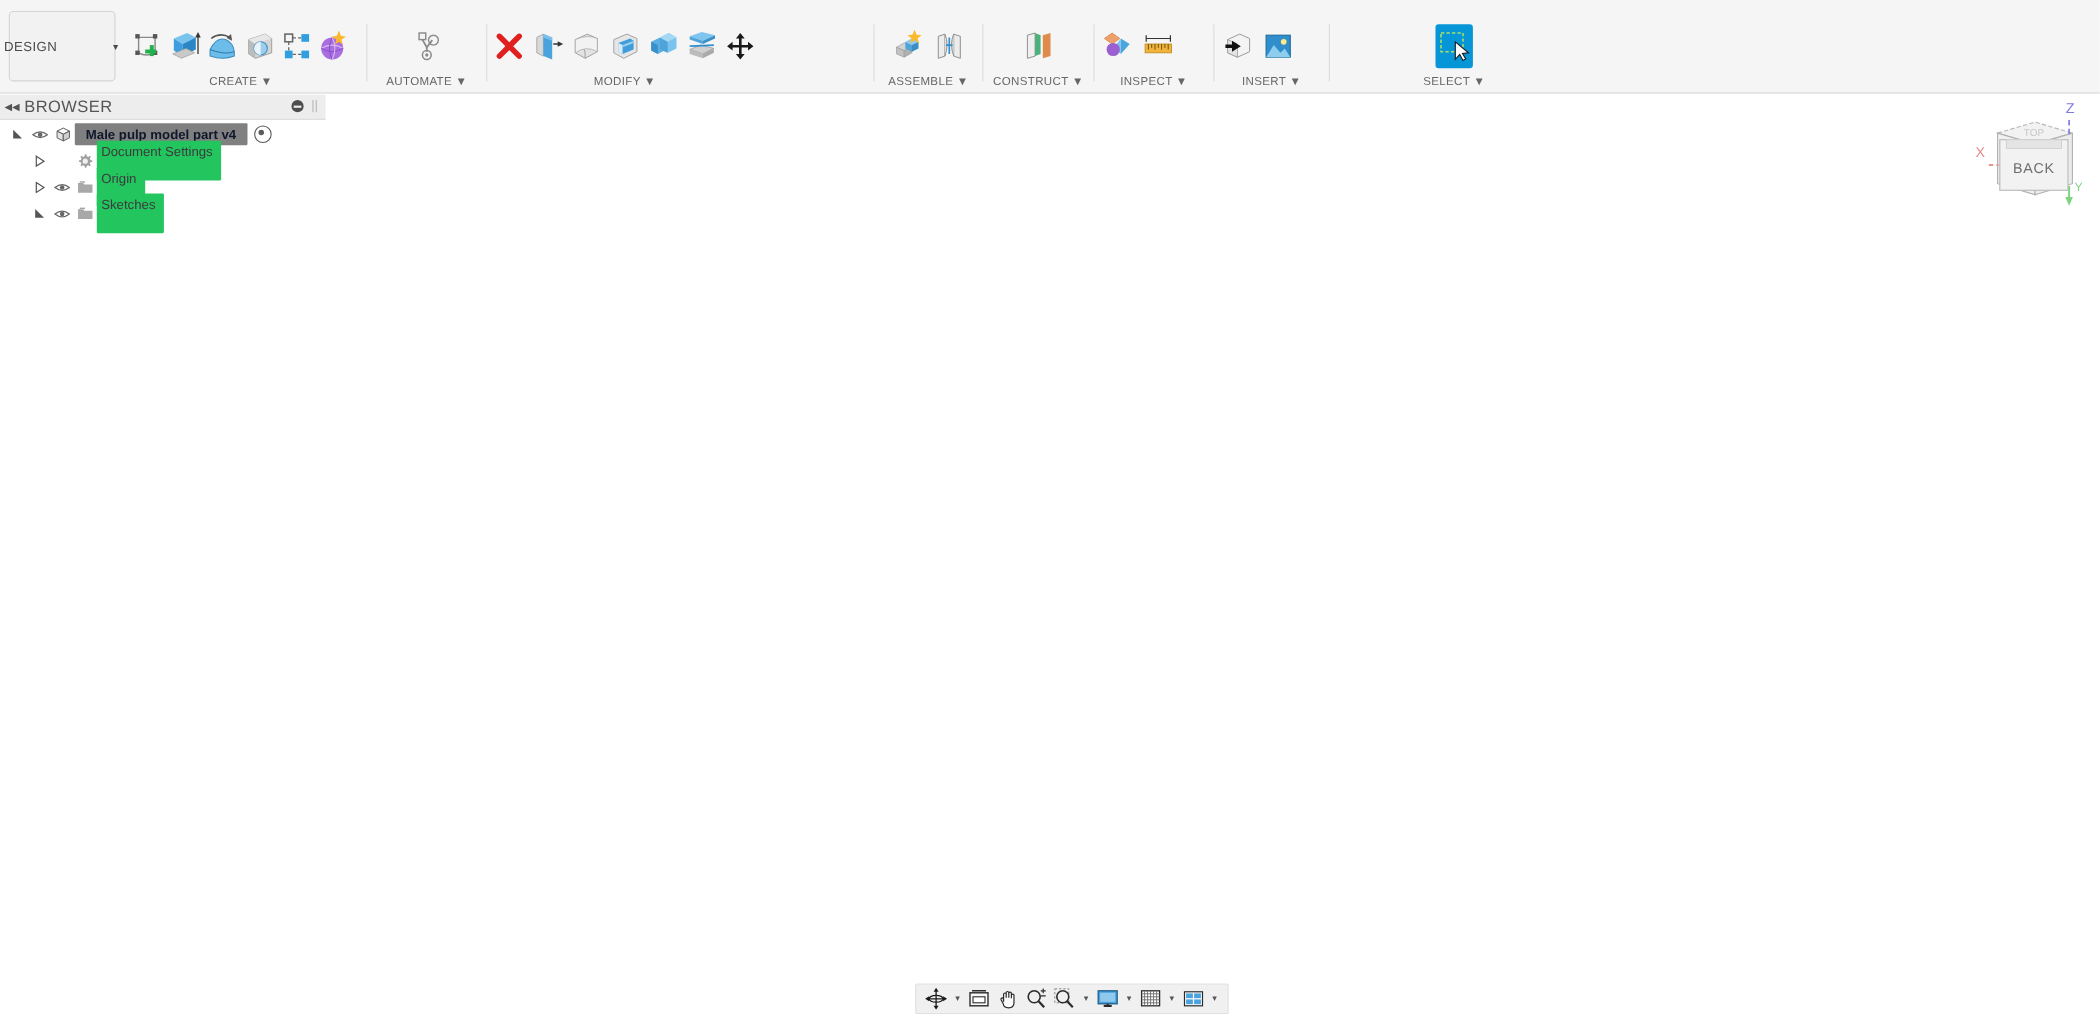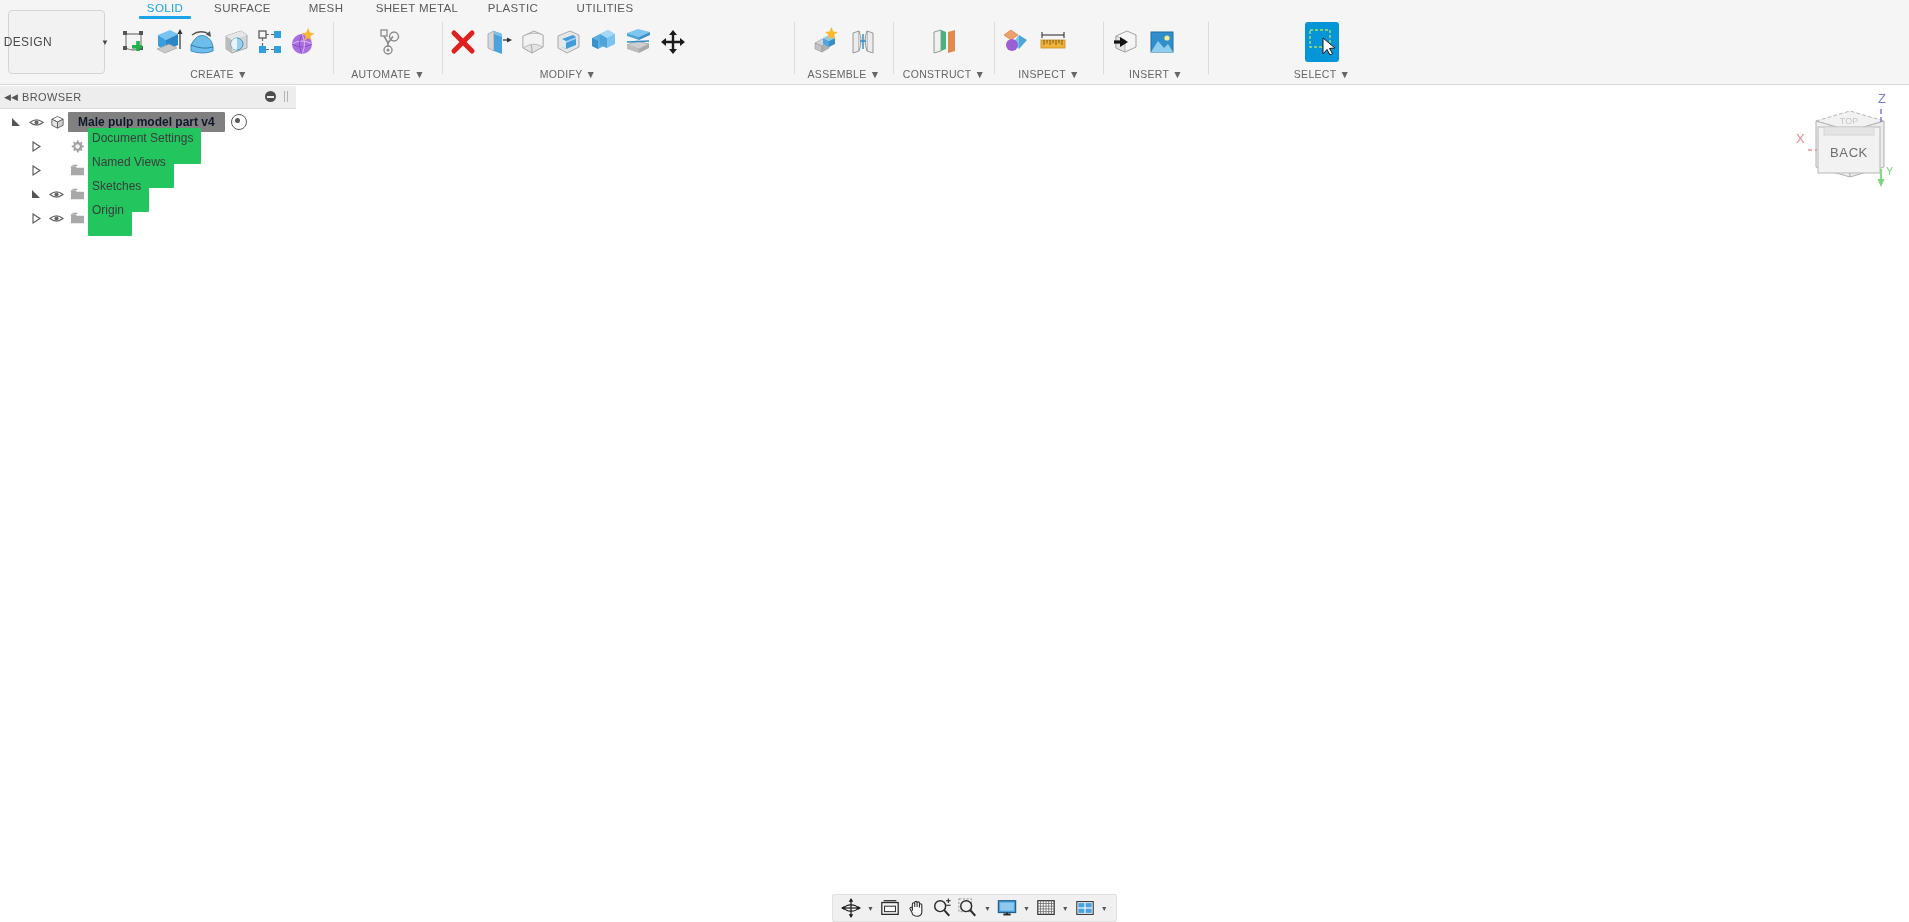--- a/index.html
+++ b/index.html
@@ -282,27 +282,6 @@
       <span class="caret">▼</span>
     </div>
 
-    <div id="tabs">
-      <div class="tab active" style="width:70px">
-        <span>SOLID</span>
-        <span class="underline"></span>
-      </div>
-      <div class="tab" style="width:85px">
-        <span>SURFACE</span>
-      </div>
-      <div class="tab" style="width:82px">
-        <span>MESH</span>
-      </div>
-      <div class="tab" style="width:100px">
-        <span>SHEET METAL</span>
-      </div>
-      <div class="tab" style="width:92px">
-        <span>PLASTIC</span>
-      </div>
-      <div class="tab" style="width:92px">
-        <span>UTILITIES</span>
-      </div>
-    </div>
 
     <div class="group" style="left:114px; width:210px;">
       <div class="icons">

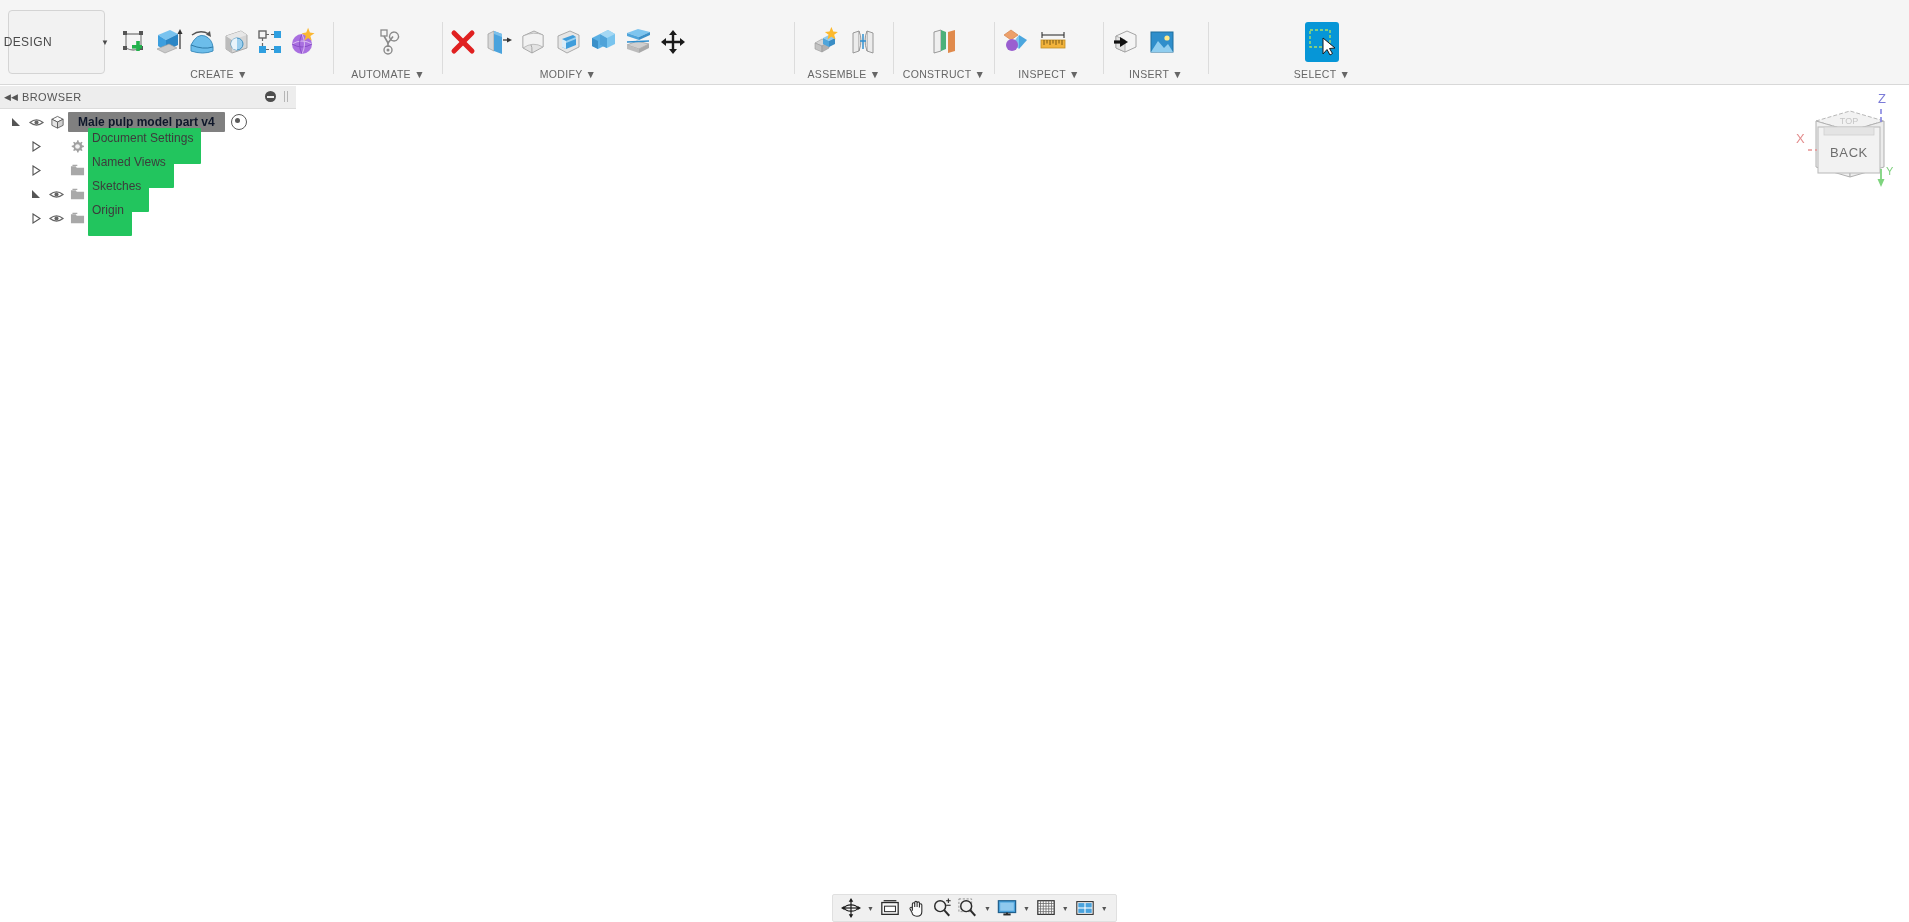--- a/index.html
+++ b/index.html
@@ -118,7 +118,7 @@
     cursor: default;
   }
   #browser-title {
-    font-size: 11px; color: #555;
+    font-size: 15px; color: #555;
     letter-spacing: .4px;
     text-align: right;
   }

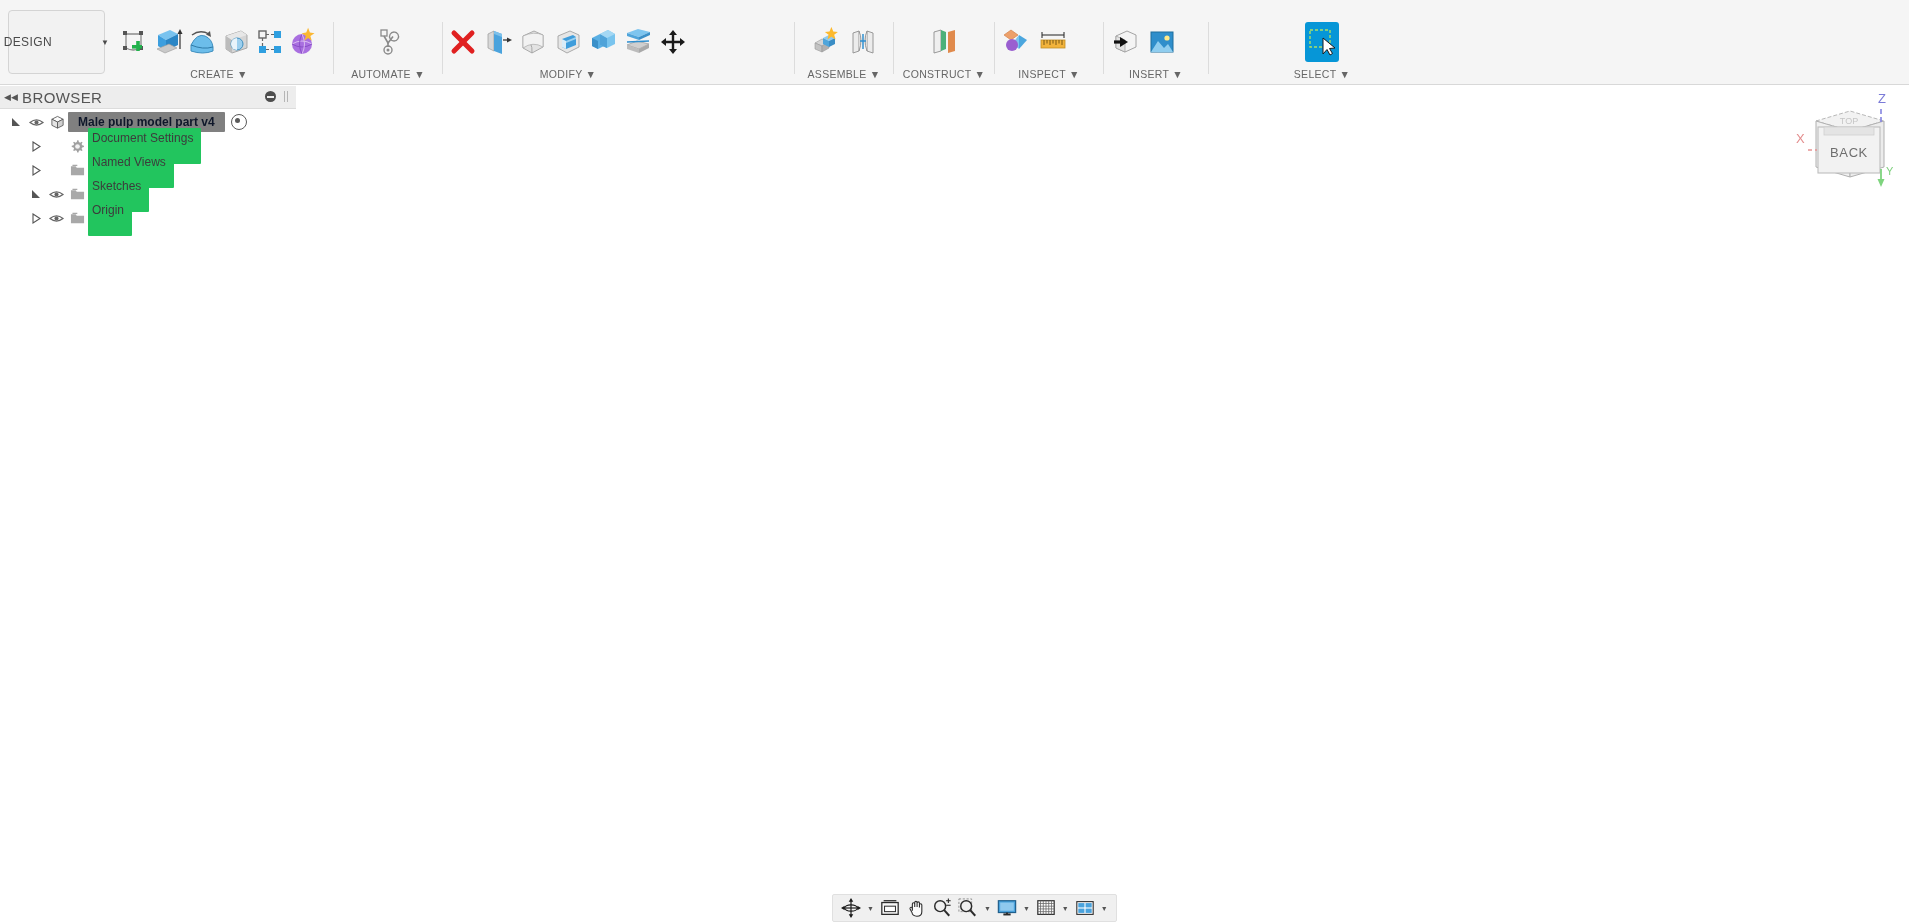--- a/index.html
+++ b/index.html
@@ -596,21 +596,6 @@
       <div class="nlabel">Document Settings</div>
     </div>
 
-    <div class="node" style="padding-left:26px">
-      <div class="arrow">
-        <svg width="11" height="11" viewBox="0 0 11 11">
-            <polygon points="2,1 9,5.5 2,10" fill="none" stroke="#555" stroke-width="1.1"></polygon>
-          </svg>
-      </div>
-      <div class="eye"></div>
-      <div class="nicon">
-        <svg width="15" height="14" viewBox="0 0 16 14">
-          <path d="M1 3 L6 3 L7.2 4.5 L15 4.5 L15 12.5 L1 12.5 Z" fill="#a8a8a8"></path>
-          <rect x="2.6" y="1.4" width="5.2" height="1.4" fill="#a8a8a8"></rect>
-        </svg>
-      </div>
-      <div class="nlabel">Named Views</div>
-    </div>
 
     <div class="node" style="padding-left:26px">
       <div class="arrow">

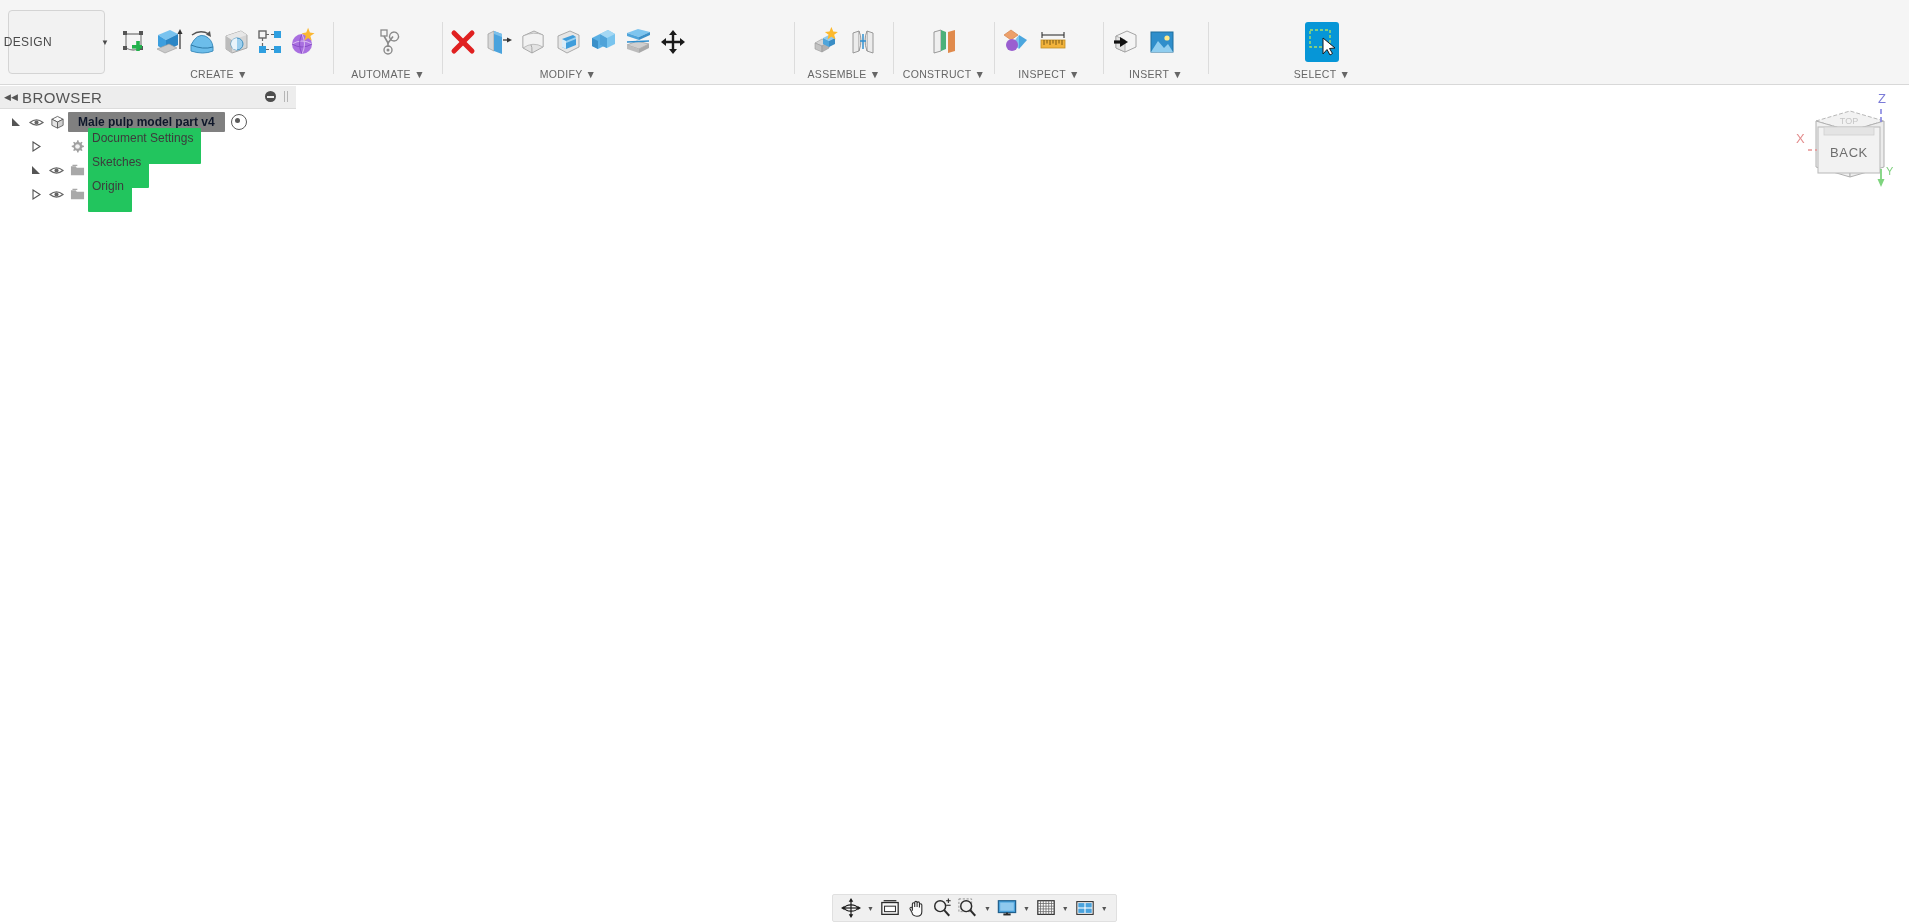--- a/index.html
+++ b/index.html
@@ -600,7 +600,7 @@
     <div class="node" style="padding-left:26px">
       <div class="arrow">
         <svg width="11" height="11" viewBox="0 0 11 11">
-            <polygon points="1,1 9,9 1,9" fill="#555"></polygon>
+            <polygon points="2,1 9,5.5 2,10" fill="none" stroke="#555" stroke-width="1.1"></polygon>
           </svg>
       </div>
       <div class="eye">
@@ -615,13 +615,13 @@
           <rect x="2.6" y="1.4" width="5.2" height="1.4" fill="#a8a8a8"></rect>
         </svg>
       </div>
-      <div class="nlabel">Sketches</div>
+      <div class="nlabel">Origin</div>
     </div>
 
     <div class="node" style="padding-left:26px">
       <div class="arrow">
         <svg width="11" height="11" viewBox="0 0 11 11">
-            <polygon points="2,1 9,5.5 2,10" fill="none" stroke="#555" stroke-width="1.1"></polygon>
+            <polygon points="1,1 9,9 1,9" fill="#555"></polygon>
           </svg>
       </div>
       <div class="eye">
@@ -636,7 +636,7 @@
           <rect x="2.6" y="1.4" width="5.2" height="1.4" fill="#a8a8a8"></rect>
         </svg>
       </div>
-      <div class="nlabel">Origin</div>
+      <div class="nlabel">Sketches</div>
     </div>
 
   </div>

